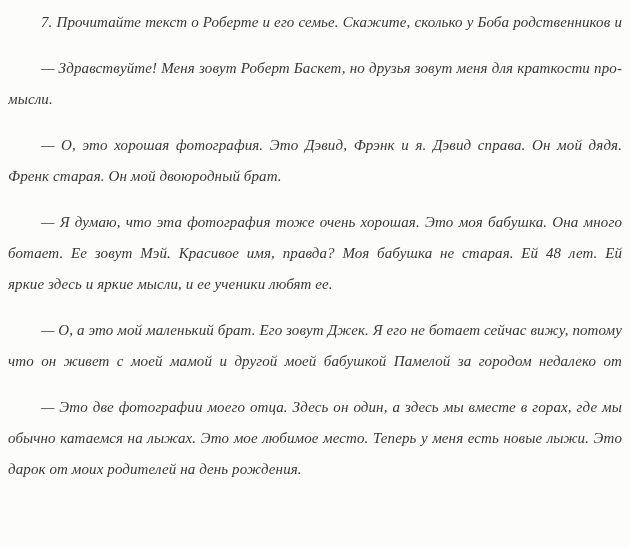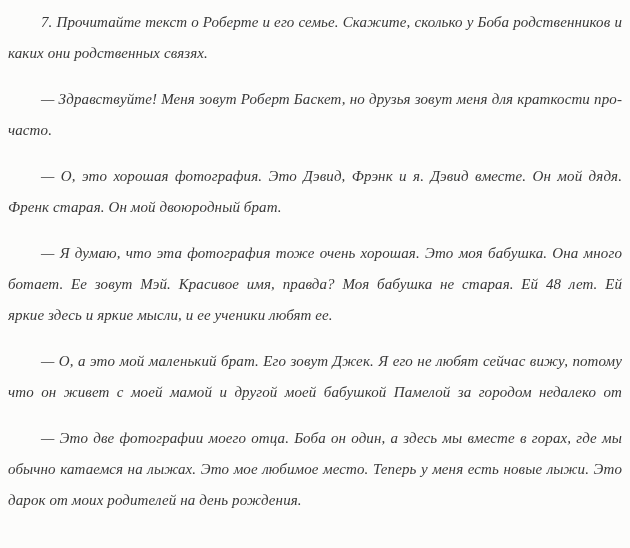--- a/index.html
+++ b/index.html
@@ -45,7 +45,6 @@
   <p class="para">
     </p>
     <div class="t-line indent justify">7. Прочитайте текст о Роберте и его семье. Скажите, сколько у Боба родственников и в</div>
-    <div class="t-line">каких они родственных связях.</div>
   <p></p>
 
   <p class="para">

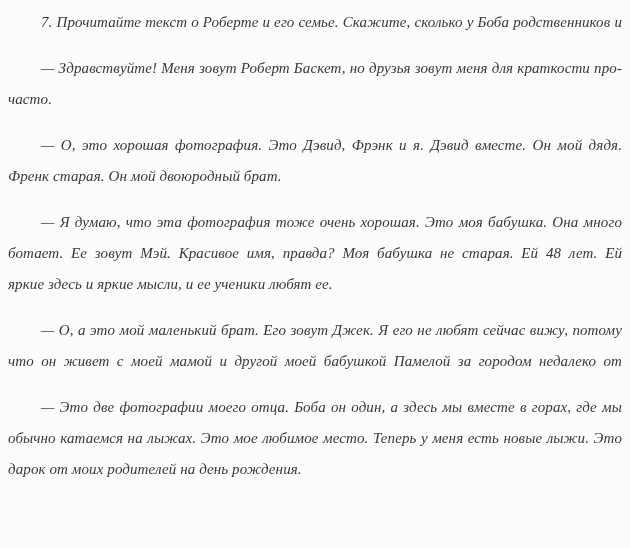--- a/index.html
+++ b/index.html
@@ -50,7 +50,7 @@
   <p class="para">
     </p>
     <div class="t-line indent justify">— Здравствуйте! Меня зовут Роберт Баскет, но друзья зовут меня для краткости про-</div>
-    <div class="t-line">часто.</div>
+    <div class="t-line">мысли.</div>
   <p></p>
 
   <p class="para">

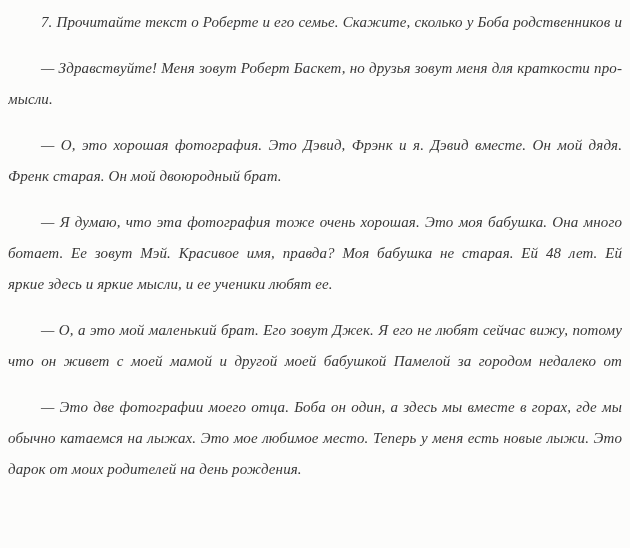--- a/index.html
+++ b/index.html
@@ -55,7 +55,7 @@
 
   <p class="para">
     </p>
-    <div class="t-line indent justify">— О, это хорошая фотография. Это Дэвид, Фрэнк и я. Дэвид вместе. Он мой дядя.</div>
+    <div class="t-line indent justify">— О, это хорошая фотография. Это Дэвид, Фрэнк и я. Дэвид справа. Он мой дядя.</div>
     <div class="t-line">Френк старая. Он мой двоюродный брат.</div>
   <p></p>
 

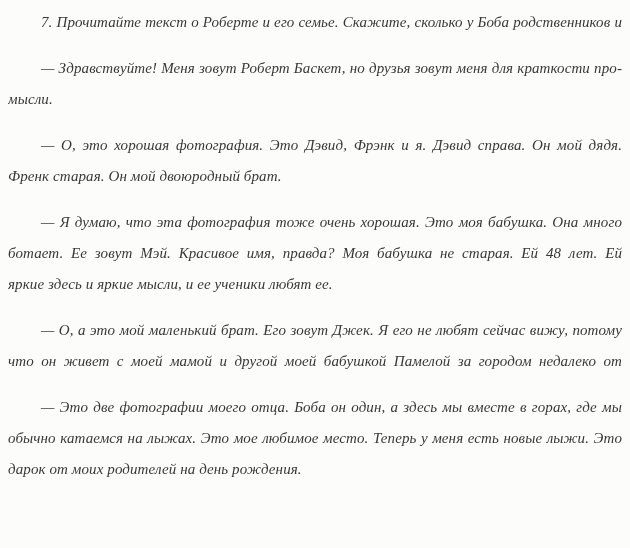--- a/index.html
+++ b/index.html
@@ -68,7 +68,7 @@
 
   <p class="para">
     </p>
-    <div class="t-line indent justify">— О, а это мой маленький брат. Его зовут Джек. Я его не любят сейчас вижу, потому</div>
+    <div class="t-line indent justify">— О, а это мой маленький брат. Его зовут Джек. Я его не ботает сейчас вижу, потому</div>
     <div class="t-line justify">что он живет с моей мамой и другой моей бабушкой Памелой за городом недалеко от Лондона.</div>
   <p></p>
 

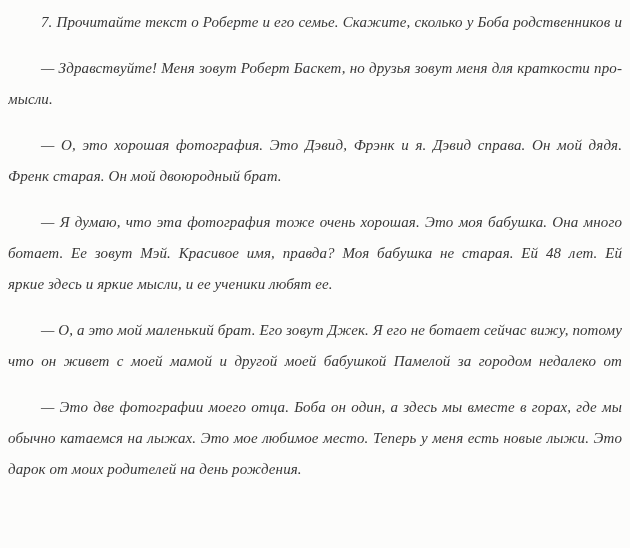--- a/index.html
+++ b/index.html
@@ -74,7 +74,7 @@
 
   <p class="para">
     </p>
-    <div class="t-line indent justify">— Это две фотографии моего отца. Боба он один, а здесь мы вместе в горах, где мы</div>
+    <div class="t-line indent justify">— Это две фотографии моего отца. Здесь он один, а здесь мы вместе в горах, где мы</div>
     <div class="t-line justify">обычно катаемся на лыжах. Это мое любимое место. Теперь у меня есть новые лыжи. Это по-</div>
     <div class="t-line">дарок от моих родителей на день рождения.</div>
   <p></p>

